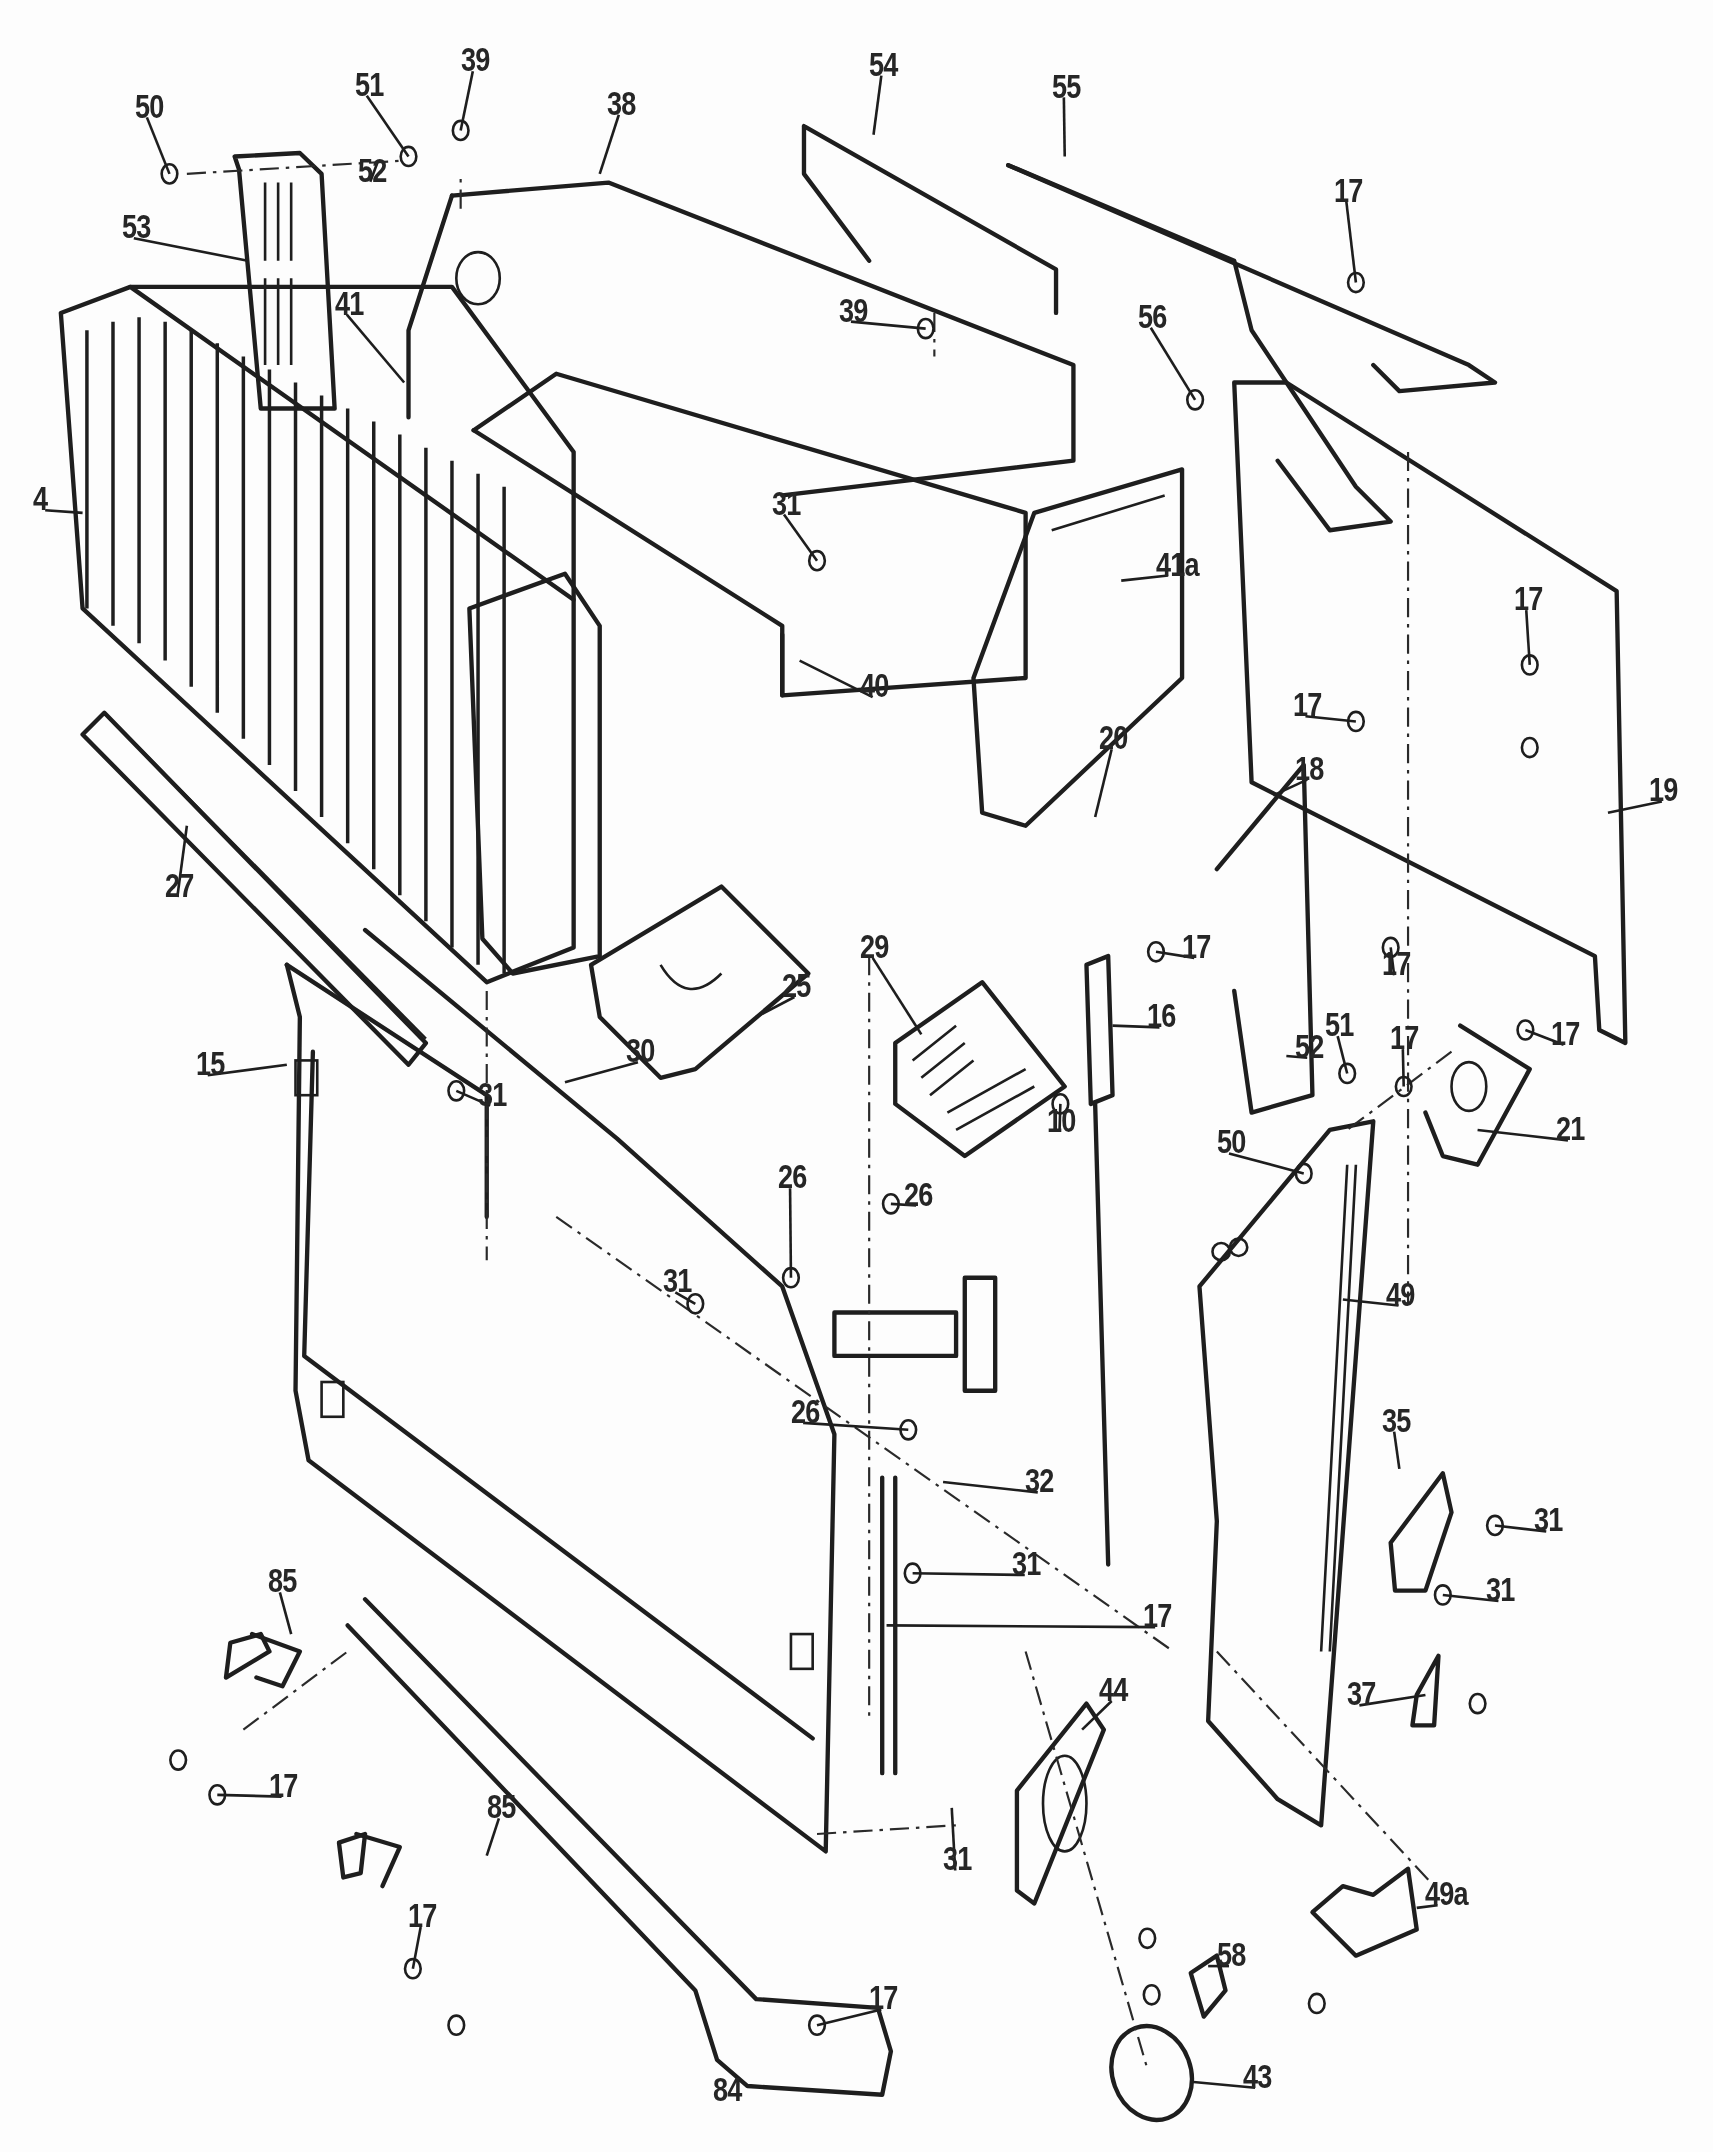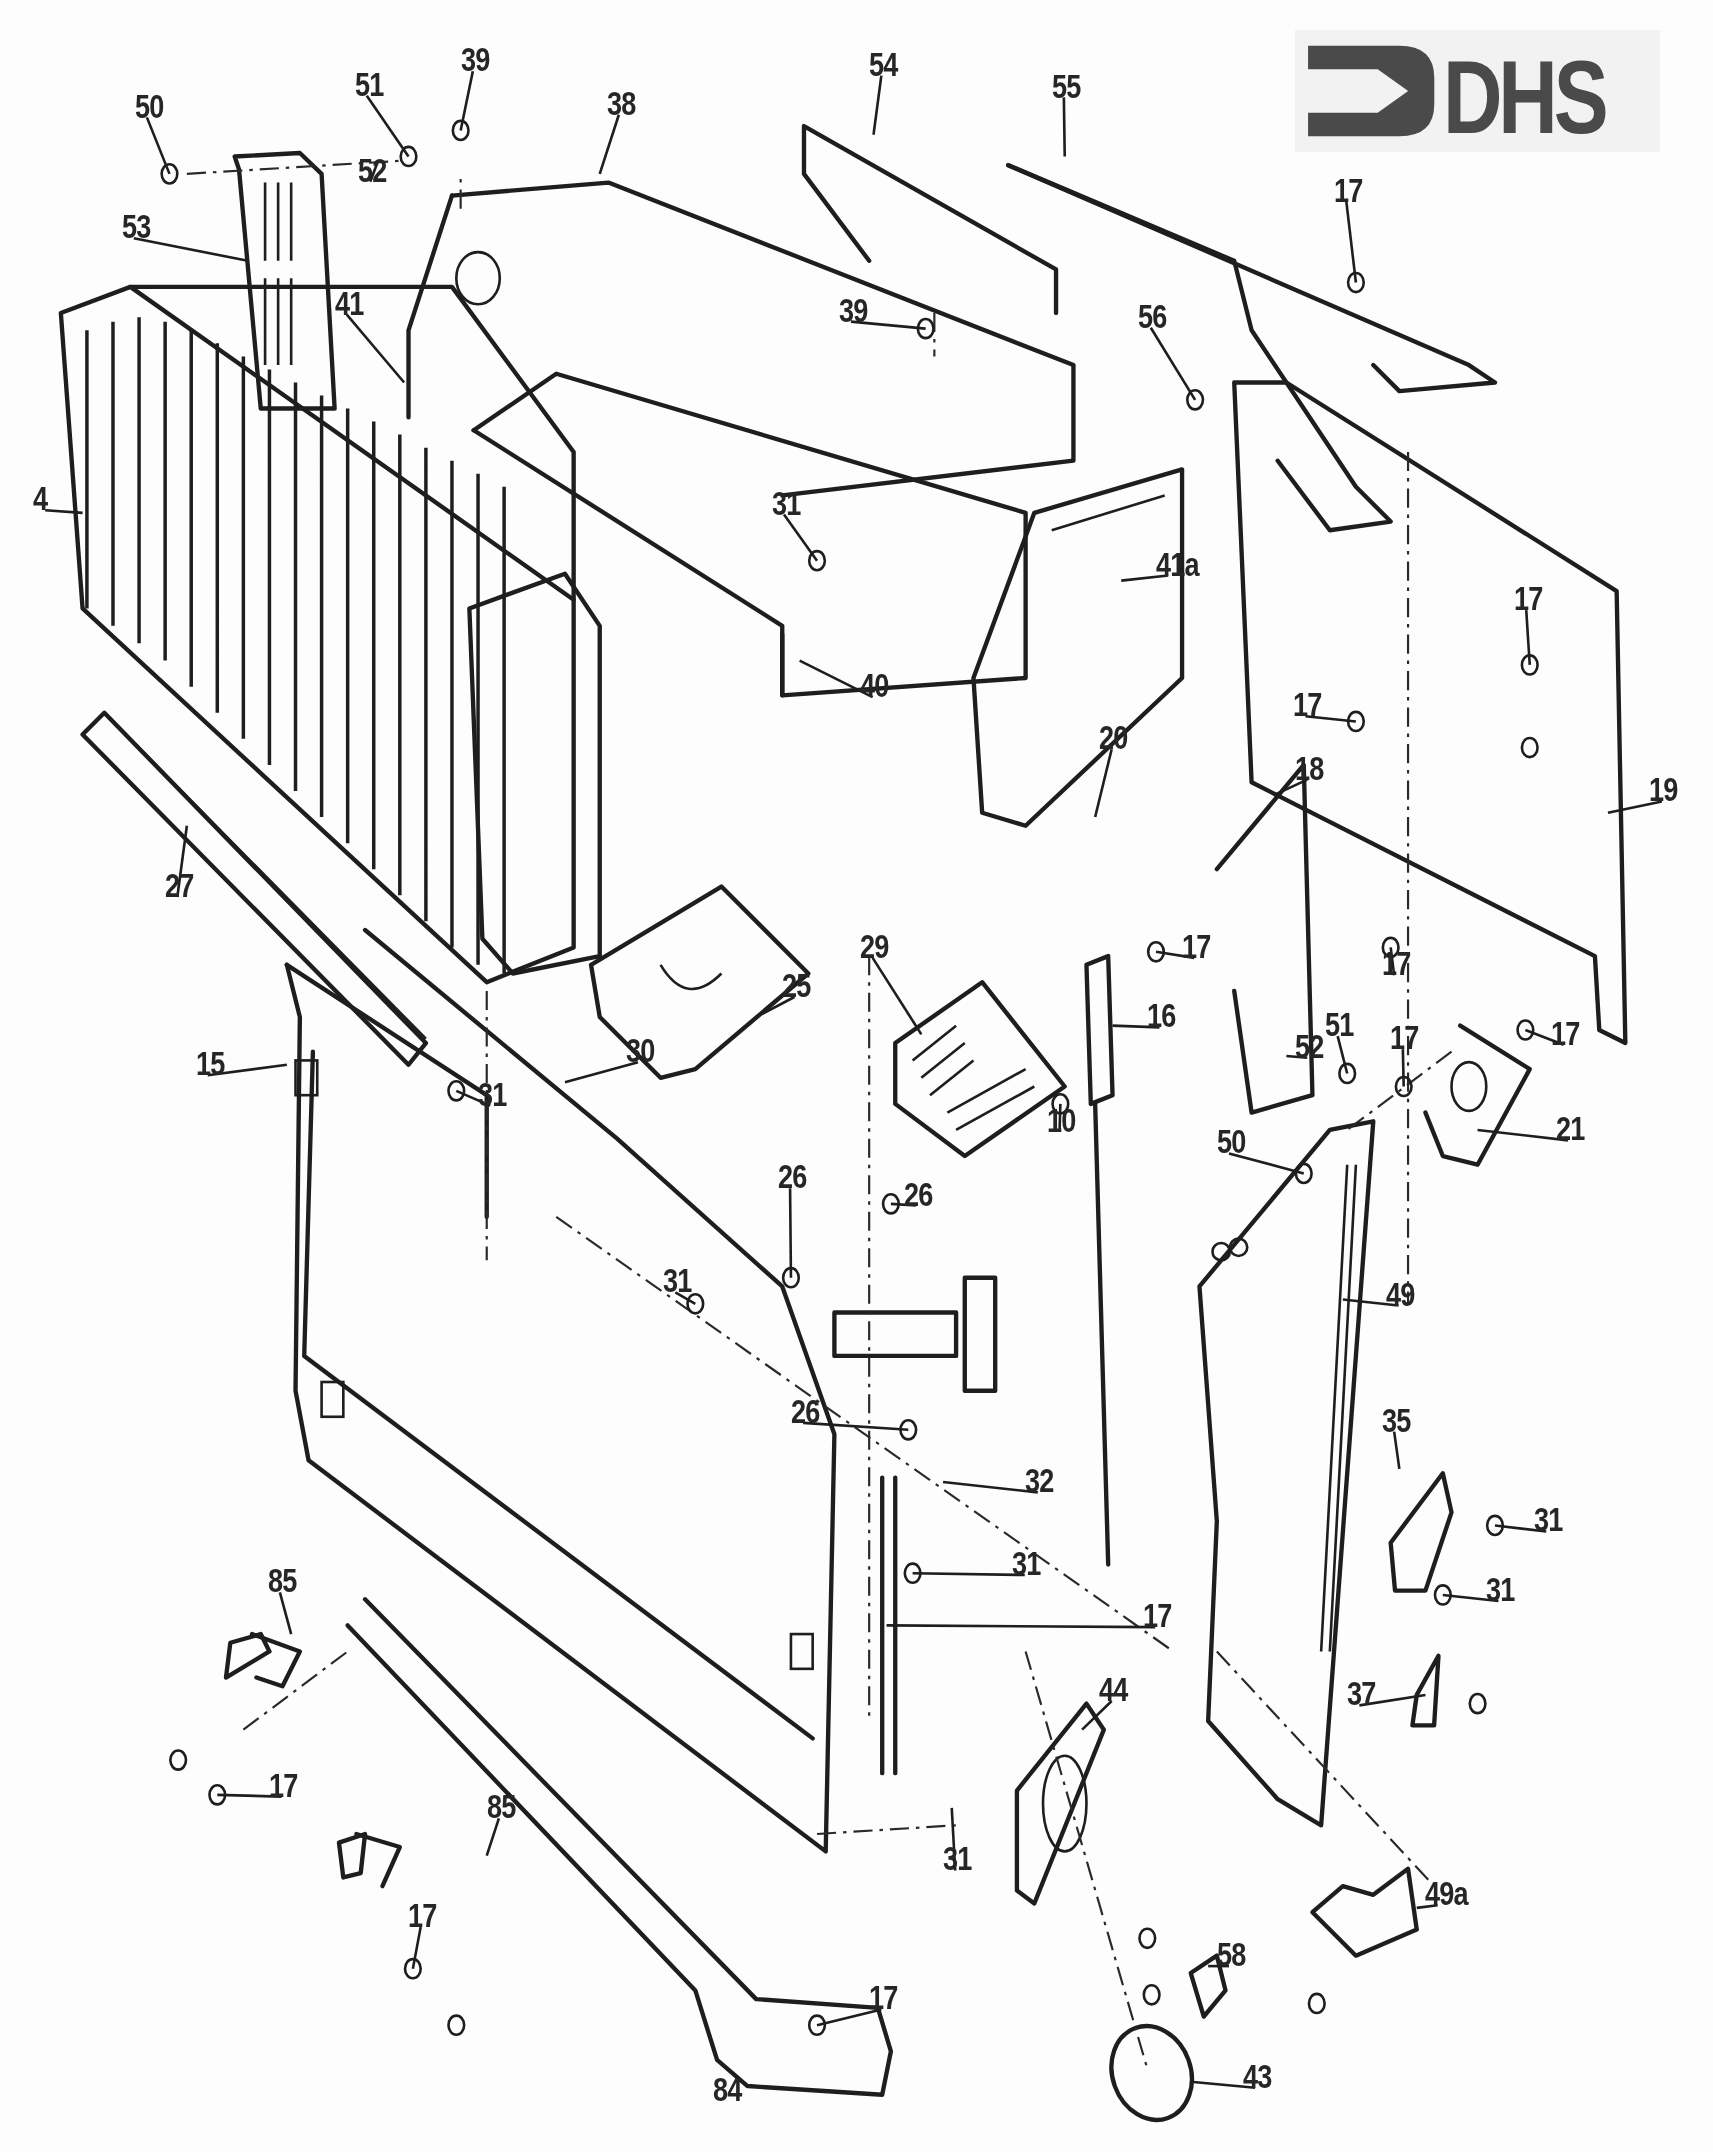--- a/index.html
+++ b/index.html
@@ -18,12 +18,6 @@
 <body>
 
 <div id="stage">
-  <div class="logo">
-    <svg width="148" height="122" viewBox="0 0 170 140">
-      <path d="M15 18 H120 Q160 18 160 55 V85 Q160 122 120 122 H15 V95 H95 L130 70 L95 45 H15 Z" fill="#4a4a4a"></path>
-    </svg>
-    <span class="logo-text">DHS</span>
-  </div>
 
   <svg width="1714" height="2153" viewBox="0 0 1972 2477">
 

